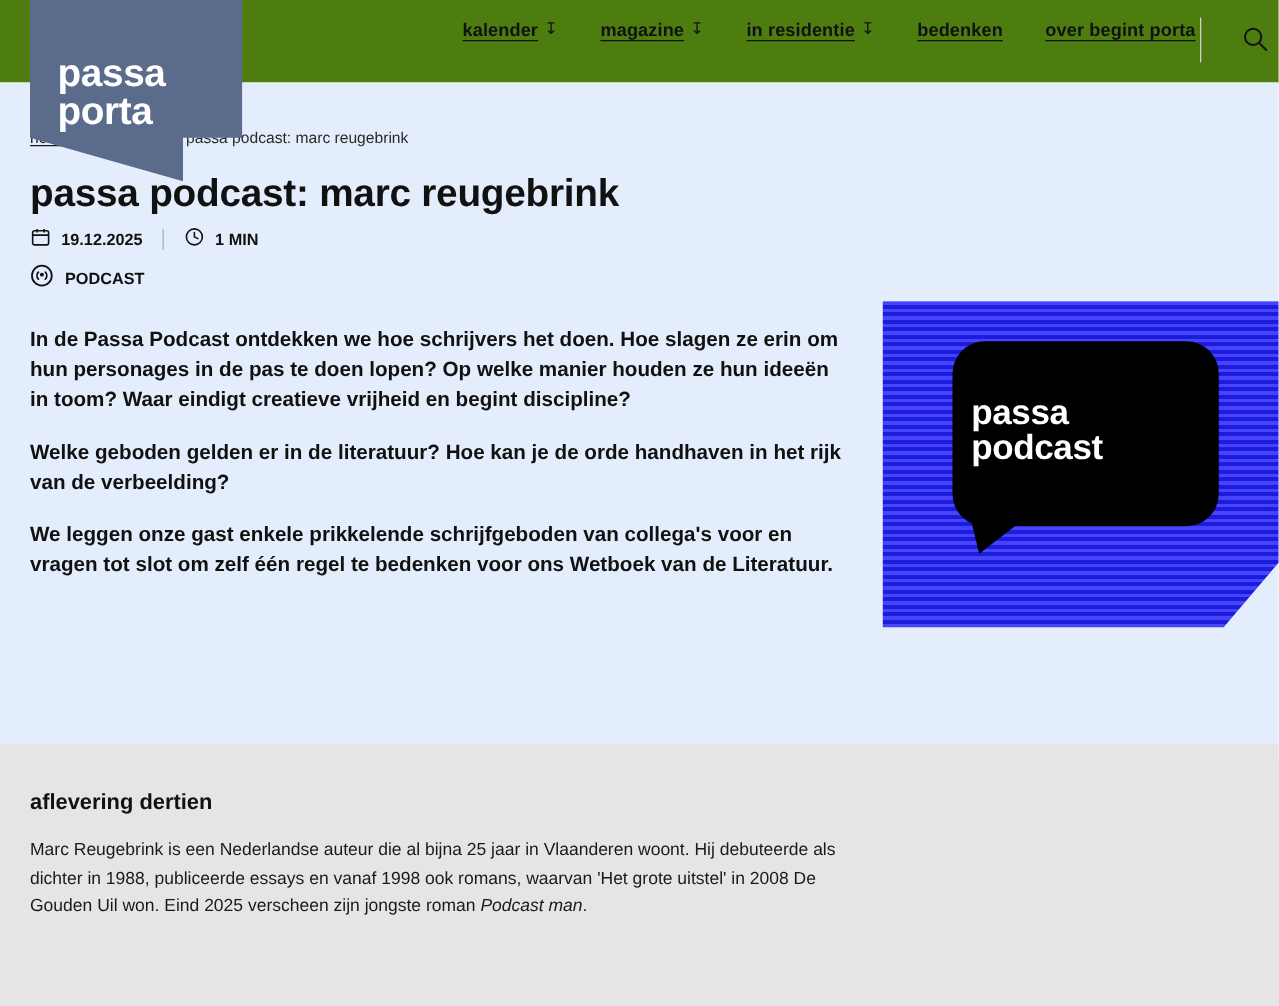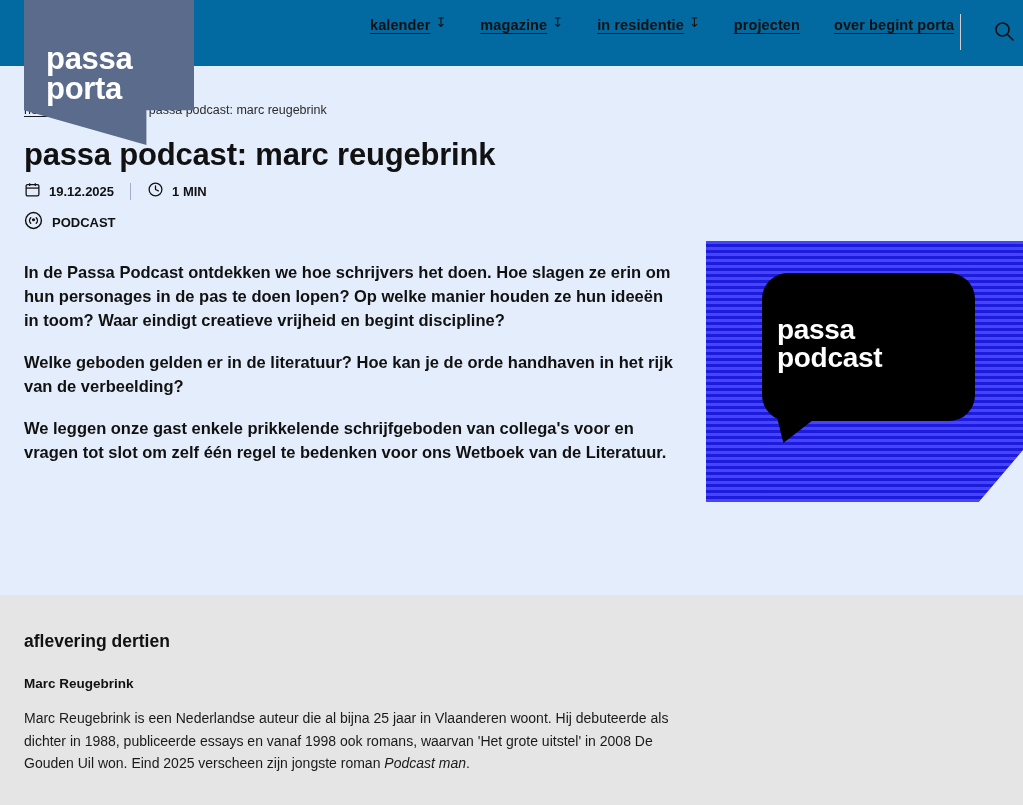--- a/index.html
+++ b/index.html
@@ -16,7 +16,7 @@
   .header {
     position: relative;
     height: 66px;
-    background: #0369a1;
+    background: #4d7c0f;
     display: flex;
     align-items: center;
   }

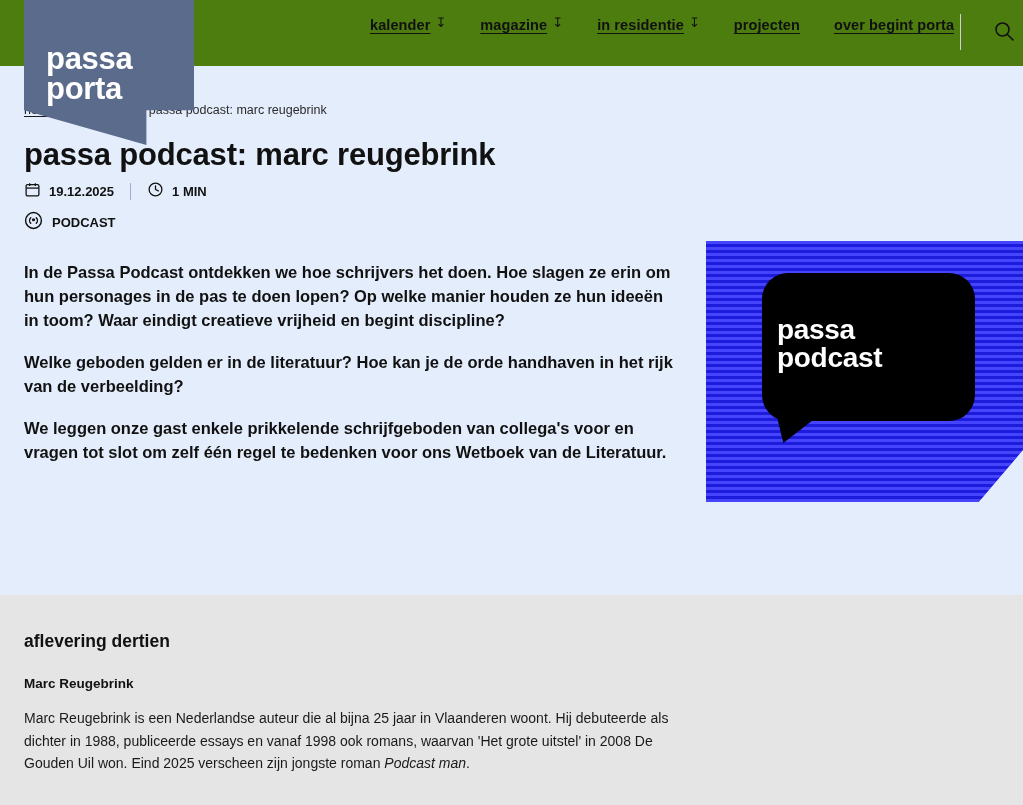--- a/index.html
+++ b/index.html
@@ -267,7 +267,7 @@
     </div>
 
     <div class="nav-item">
-      <span class="nav-label">projecten</span>
+      <span class="nav-label">bedenken</span>
     </div>
 
     <div class="nav-item">

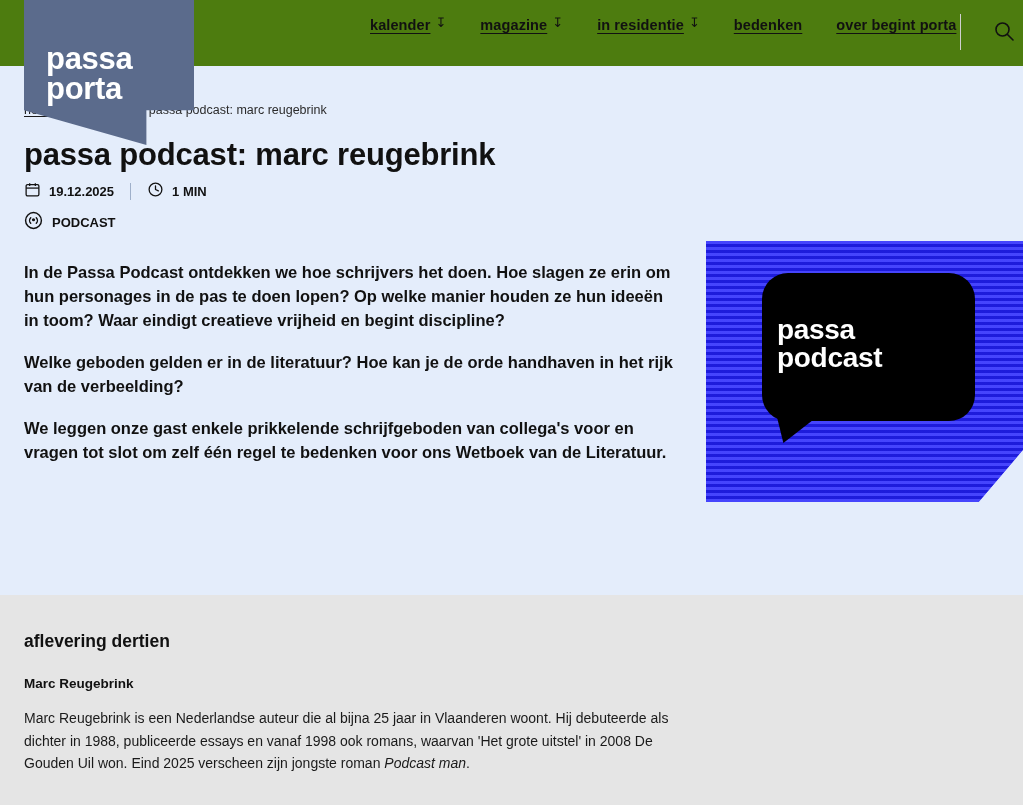--- a/index.html
+++ b/index.html
@@ -367,7 +367,6 @@
 
 <div class="lower">
   <h2 class="episode-title">aflevering dertien</h2>
-  <p class="person-name">Marc Reugebrink</p>
   <p class="bio">
     <span>Marc Reugebrink is een Nederlandse auteur die al bijna 25 jaar in Vlaanderen woont. Hij debuteerde als dichter in 1988, publiceerde essays en vanaf 1998 ook romans, waarvan 'Het grote uitstel' in 2008 De Gouden Uil won. Eind 2025 verscheen zijn jongste roman </span><em>Podcast man</em><span>.</span>
   </p>

